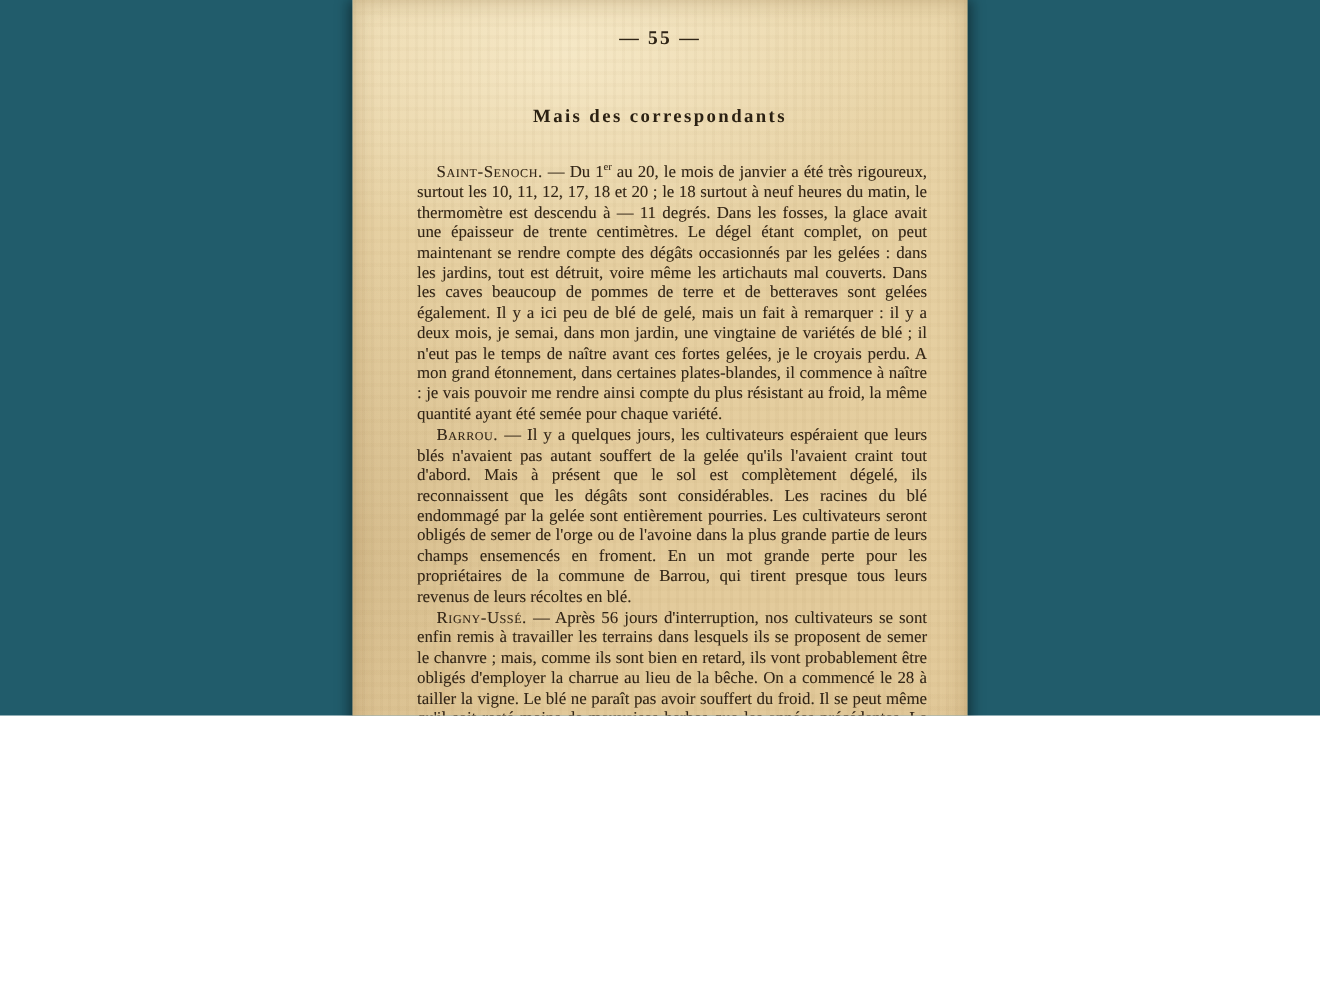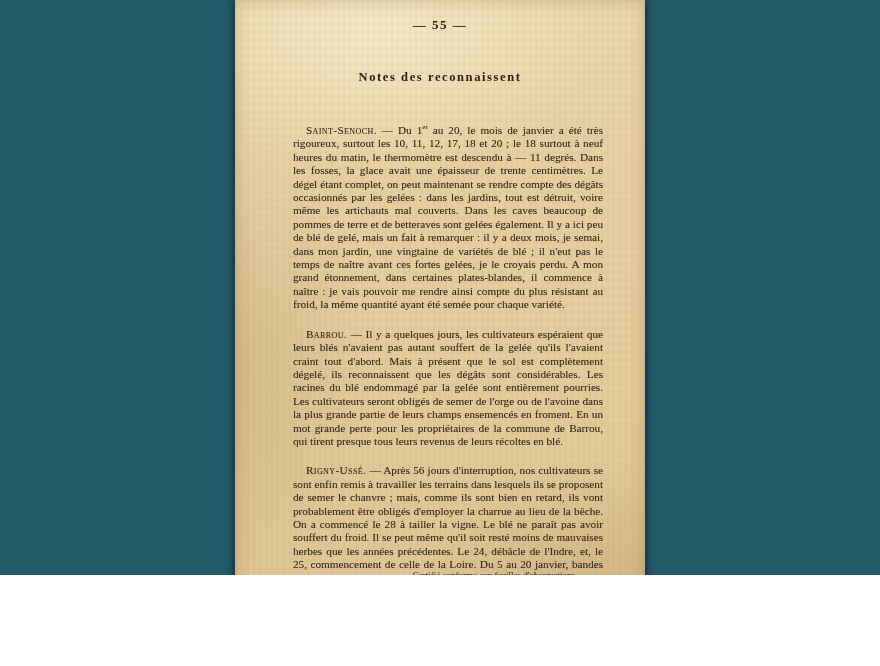--- a/index.html
+++ b/index.html
@@ -6,7 +6,7 @@
   .canvas {
     position: relative;
     width: 880px;
-    height: 575px;
+    height: 477px;
     background: #215c6b;
     overflow: hidden;
     font-family: "Liberation Serif", "DejaVu Serif", serif;

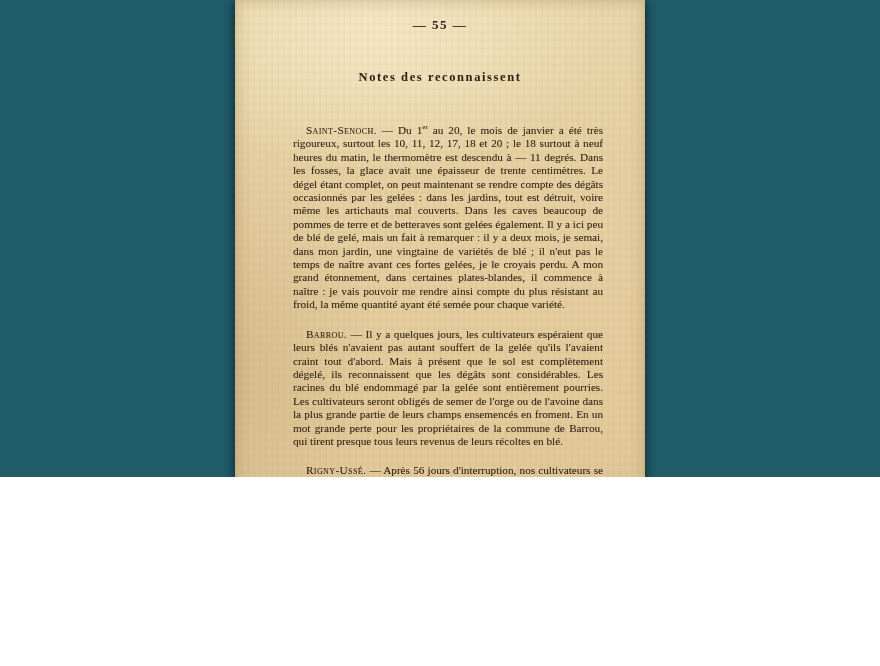--- a/index.html
+++ b/index.html
@@ -99,7 +99,7 @@
 
     <div class="pagenum">— 55 —</div>
 
-    <h1 class="heading">Notes des reconnaissent</h1>
+    <h1 class="heading">Mais des correspondants</h1>
 
     <div class="bodytext">
 

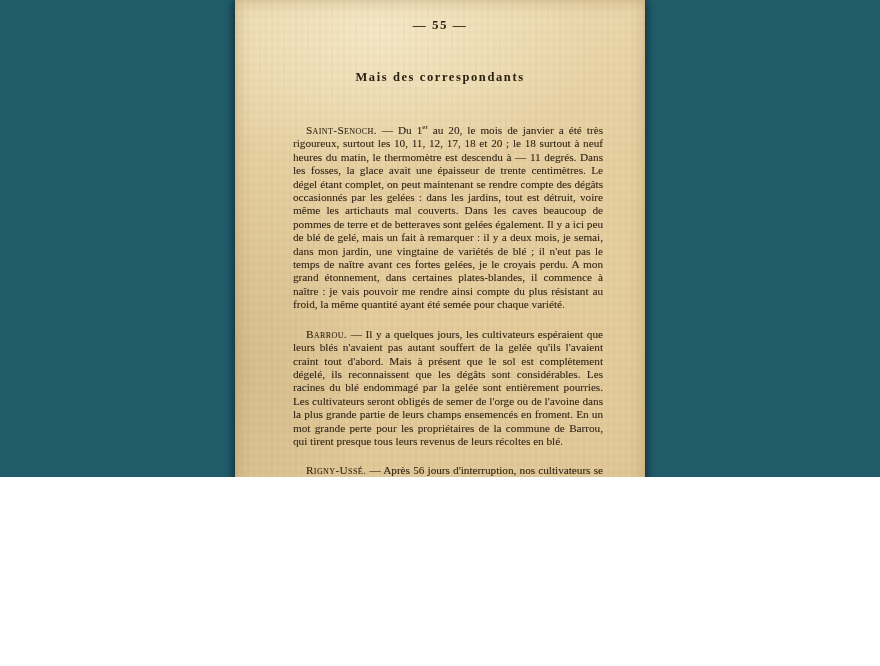--- a/index.html
+++ b/index.html
@@ -68,7 +68,7 @@
     color: #322618;
     text-shadow: 0.2px 0.2px 0 rgba(70,48,22,0.30);
   }
-  .bodytext p { margin: 16px; text-indent: 13px; }
+  .bodytext p { margin: 1px; text-indent: 13px; }
   .lead { font-variant: small-caps; letter-spacing: 0.4px; font-weight: 500; }
   .bodytext sup { font-size: 7px; line-height: 0; vertical-align: super; }
   .signature {

